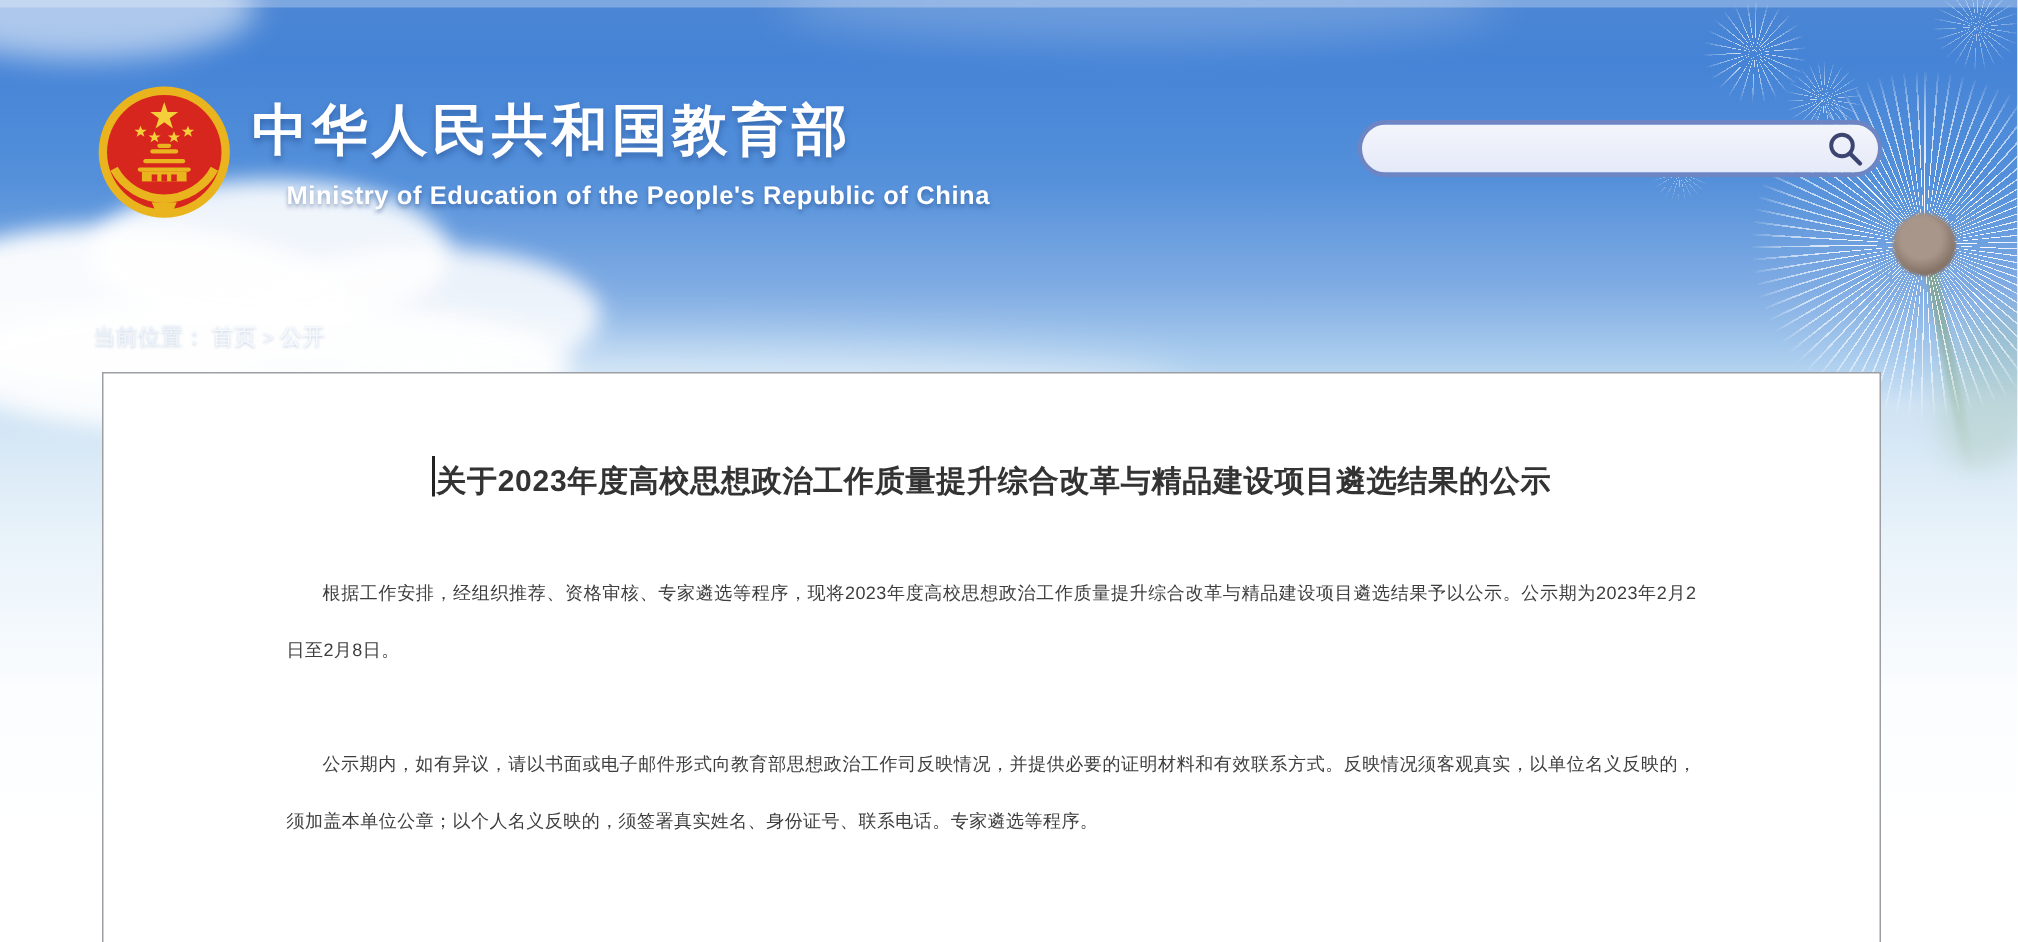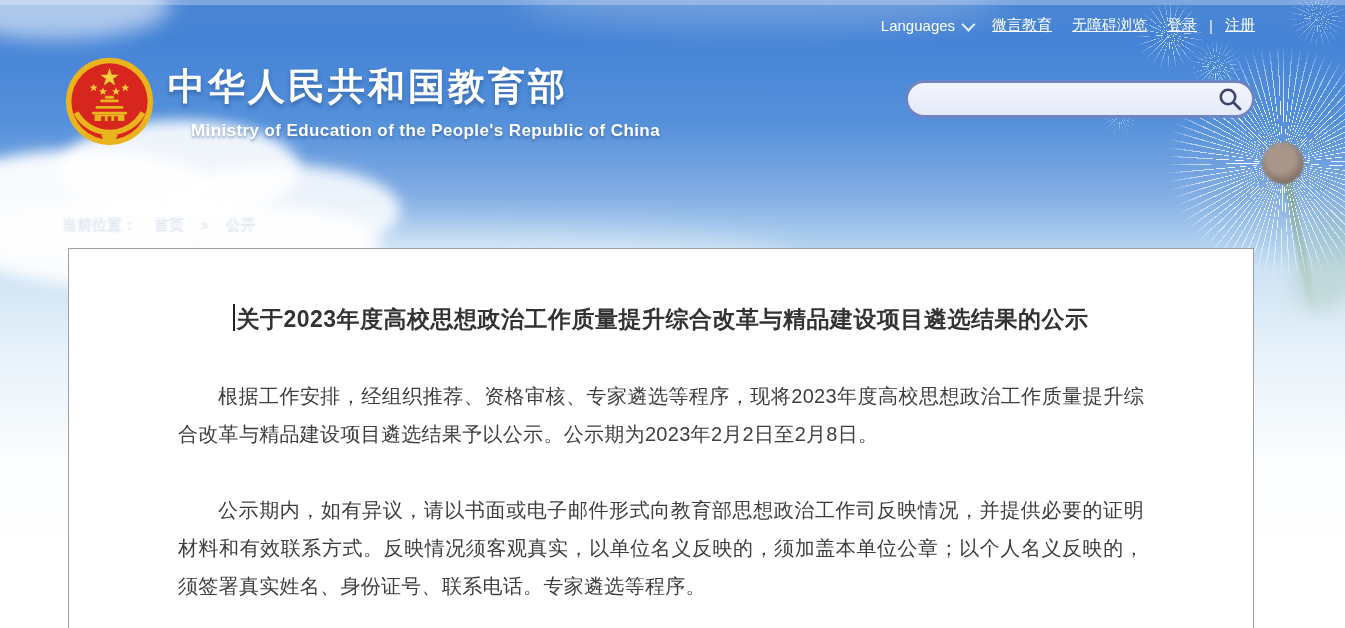--- a/index.html
+++ b/index.html
@@ -120,17 +120,6 @@
   <div class="seed s3"></div>
   <div class="seed s4"></div>
 
-  <nav class="topnav">
-    <span class="lang">
-      <span>Languages</span>
-      <span class="chev"></span>
-    </span>
-    <a>微言教育</a>
-    <a>无障碍浏览</a>
-    <a>登录</a>
-    <span class="sep">|</span>
-    <a>注册</a>
-  </nav>
 
   <svg class="emblem" viewBox="0 0 100 112">
     <path d="M22,72 Q50,112 78,72 L78,60 Q50,84 22,60 Z" fill="#c21f17"></path>

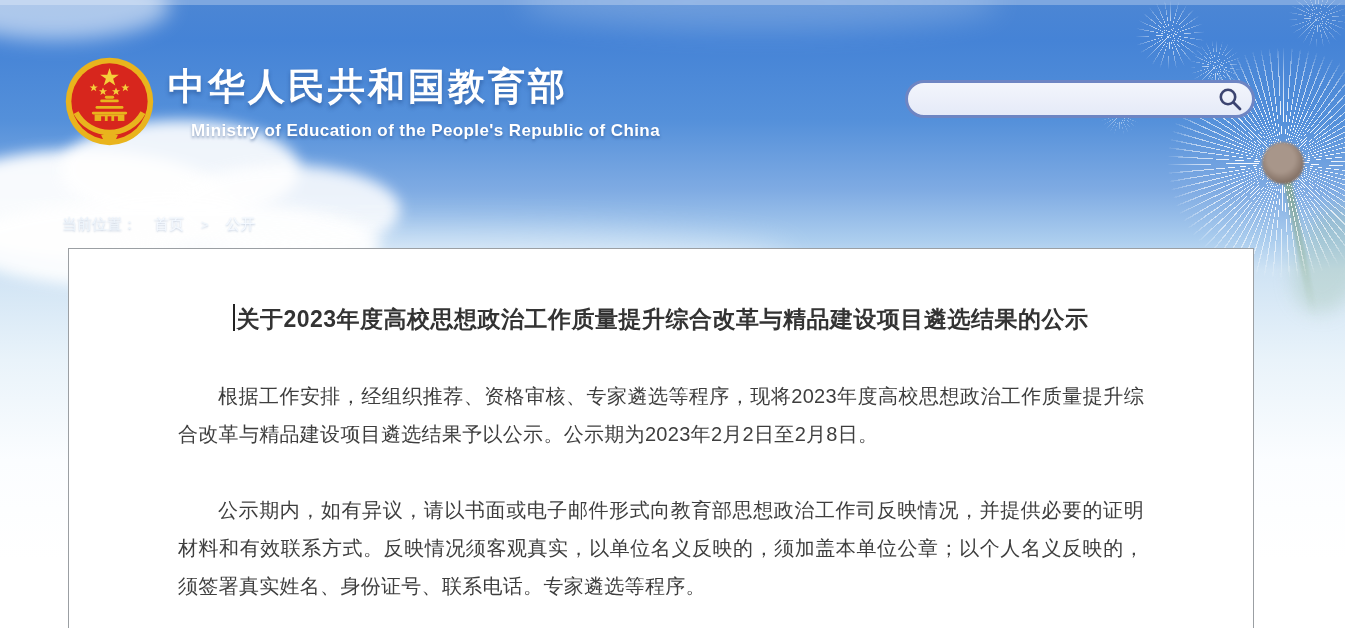--- a/index.html
+++ b/index.html
@@ -80,7 +80,7 @@
 
   
   .breadcrumb{position:absolute;left:62px;top:215px;font-size:15px;color:#eef5fc;
-    display:flex;align-items:center;gap:17px;text-shadow:0 1px 2px rgba(40,80,140,.3);}
+    display:flex;align-items:center;gap:4px;text-shadow:0 1px 2px rgba(40,80,140,.3);}
   .breadcrumb a{color:#f4f9ff;text-decoration:none;cursor:pointer;}
   .breadcrumb .bsep{font-size:13px;opacity:.85;}
 

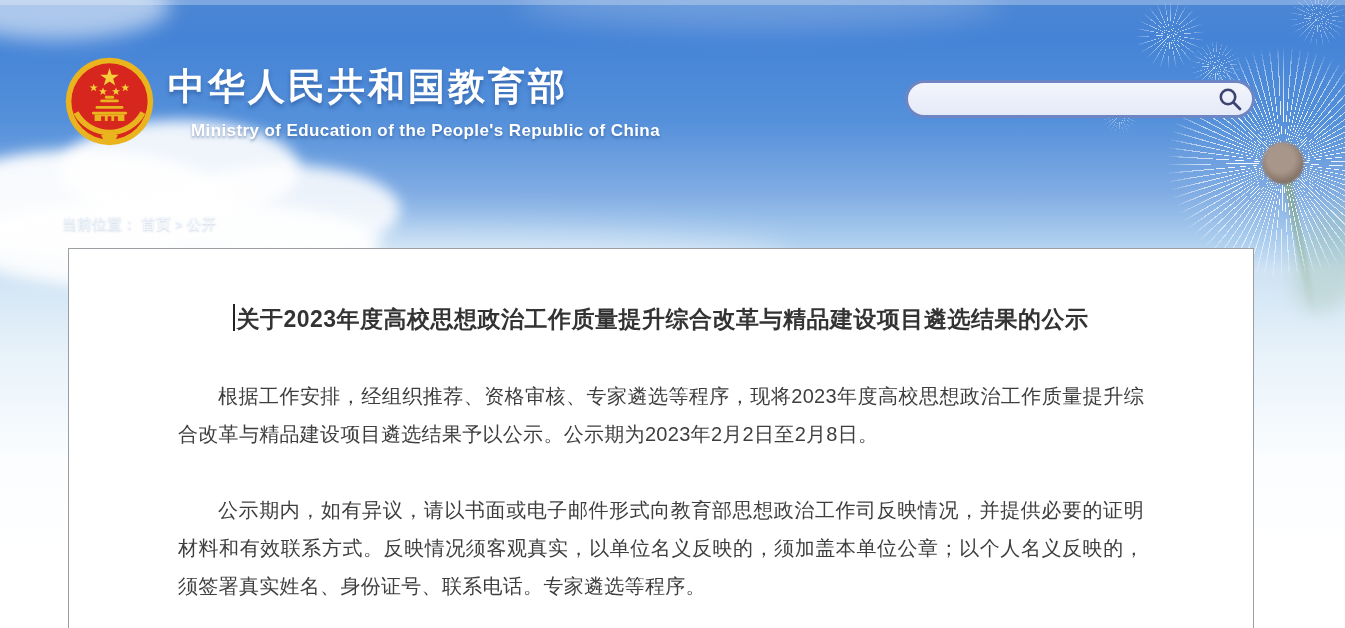--- a/index.html
+++ b/index.html
@@ -88,7 +88,7 @@
   .content-box{position:absolute;left:68px;top:248px;width:1186px;height:420px;
     box-sizing:border-box;background:#fff;border:1px solid #9b9fa3;
     padding:0 104px;}
-  .article-title{margin:55px 0 0 0;text-align:center;font-size:23px;font-weight:bold;
+  .article-title{margin:55px 0 0 0;text-align:center;font-size:20px;font-weight:bold;
     color:#333;letter-spacing:.5px;}
   .caret{display:inline-block;width:2px;height:27px;background:#222;
     vertical-align:-4px;margin-right:1px;}

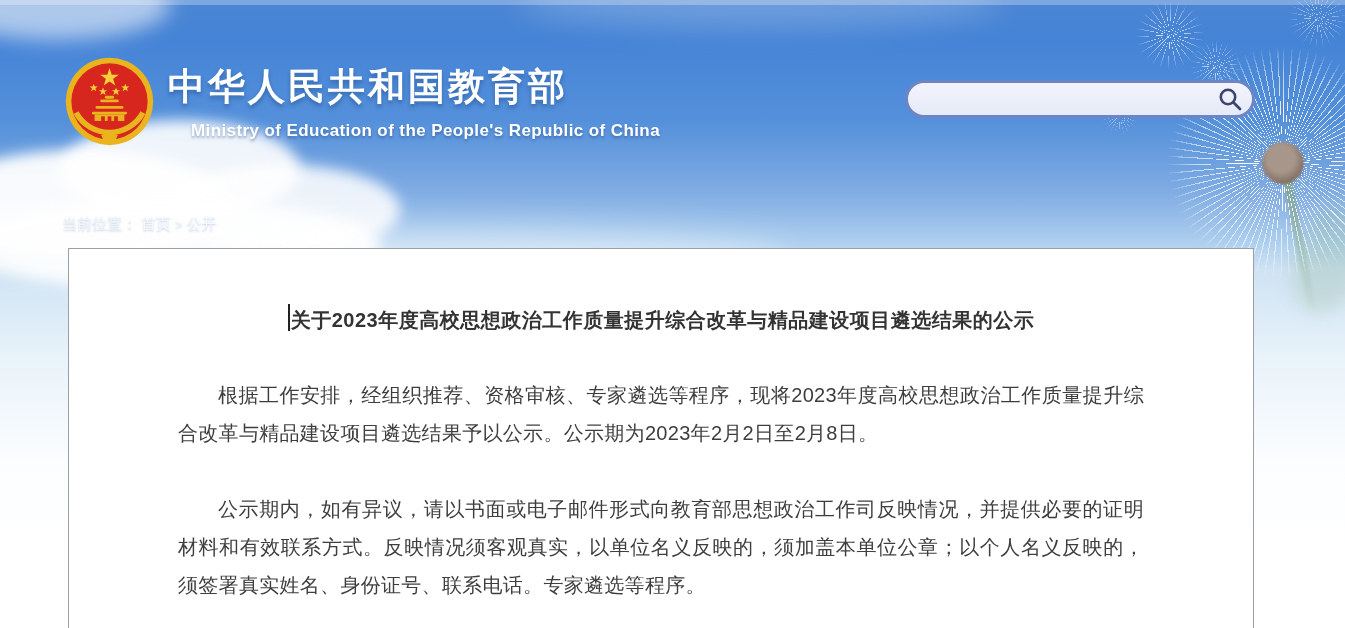--- a/index.html
+++ b/index.html
@@ -92,7 +92,7 @@
     color:#333;letter-spacing:.5px;}
   .caret{display:inline-block;width:2px;height:27px;background:#222;
     vertical-align:-4px;margin-right:1px;}
-  .para{margin:5px;font-size:20px;line-height:38px;color:#3e3e3e;
+  .para{margin:18px;font-size:12px;line-height:38px;color:#3e3e3e;
     text-indent:2em;text-align:justify;letter-spacing:.3px;}
   .para.p1{margin-top:42px;}
   .para.p2{margin-top:38px;}

